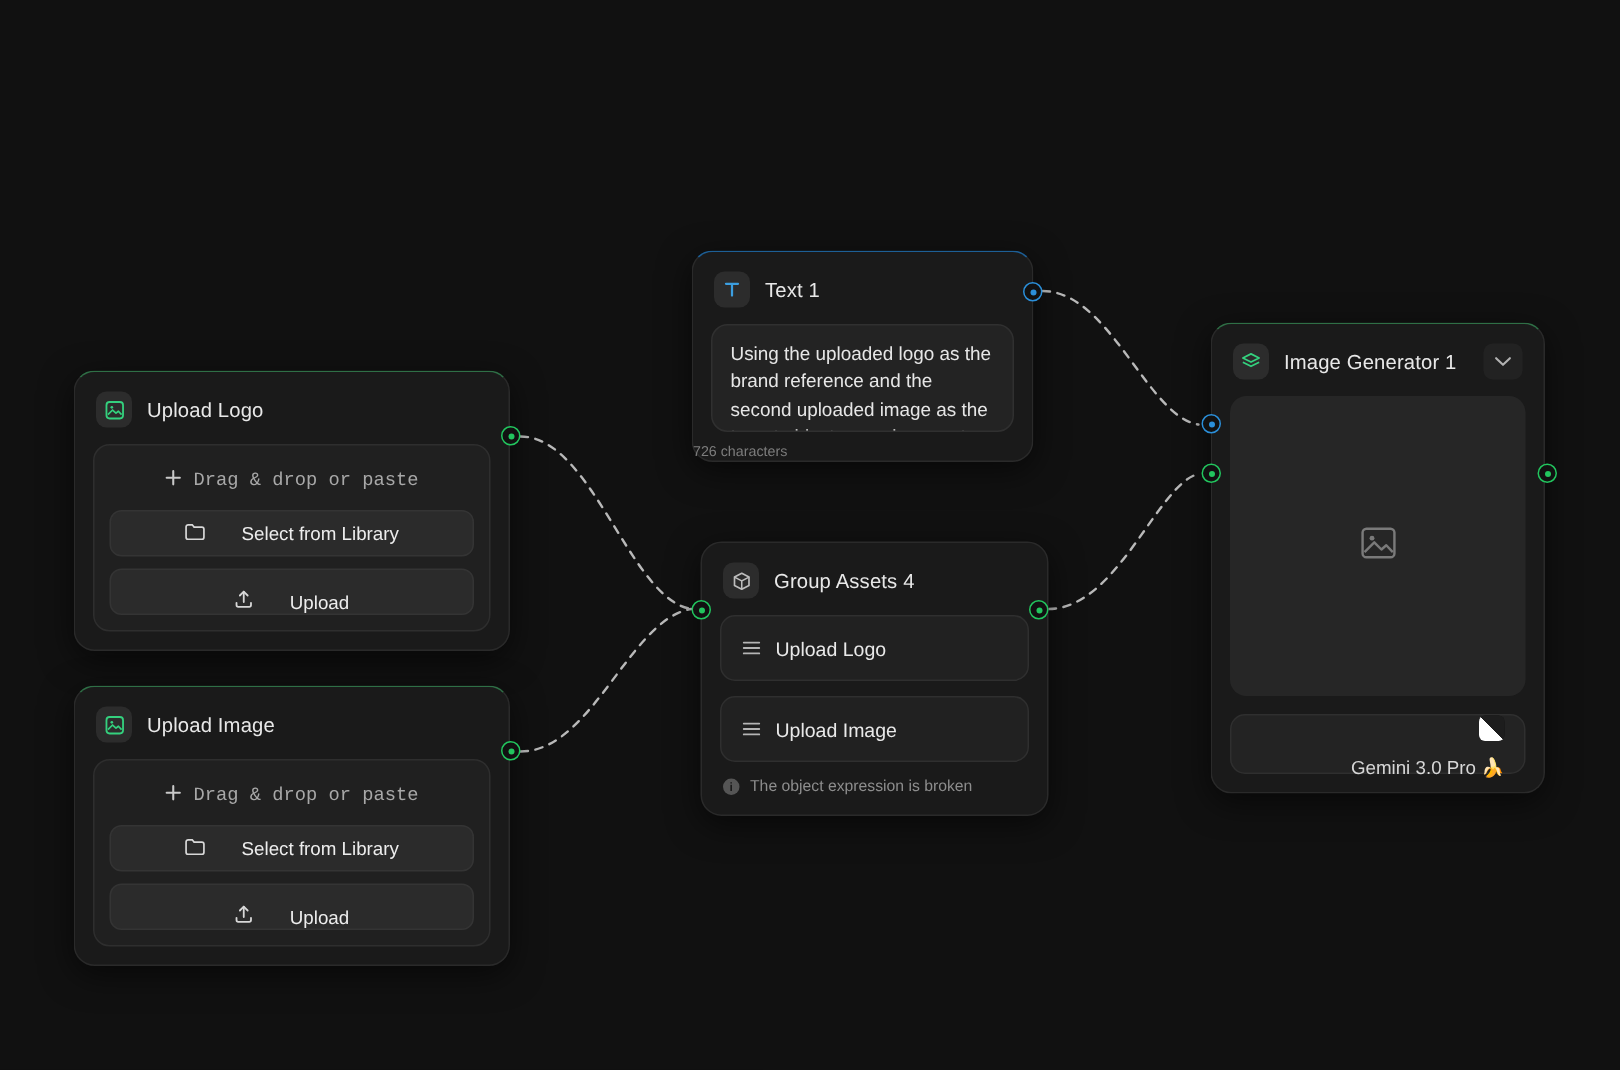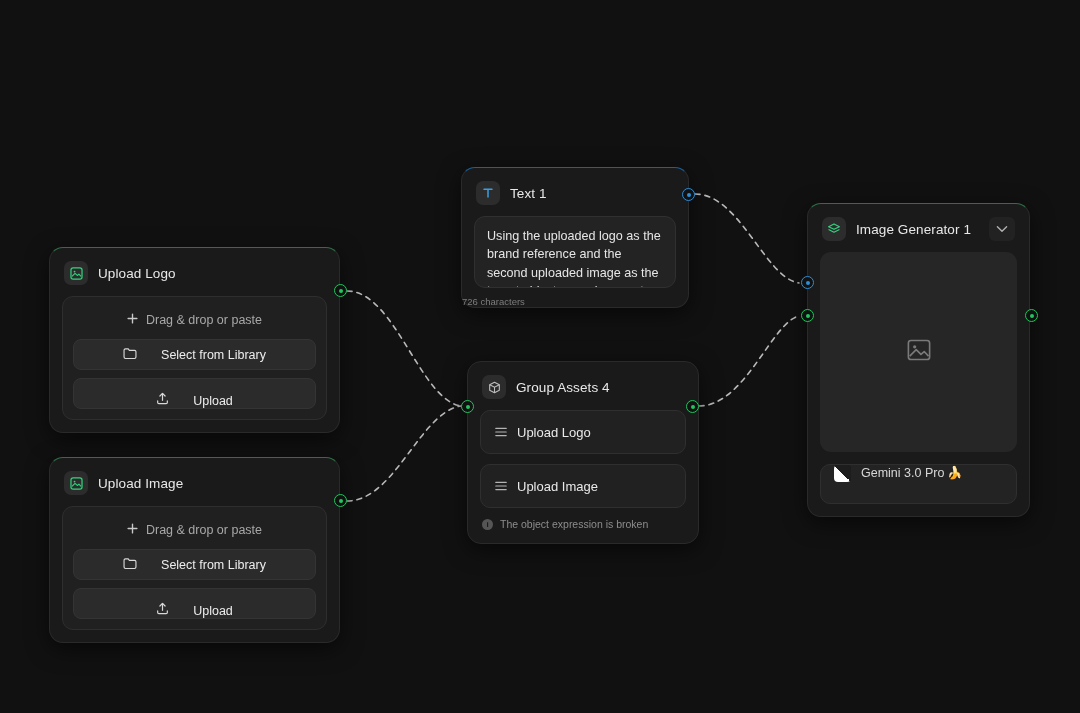--- a/index.html
+++ b/index.html
@@ -251,7 +251,7 @@
   <div class="port green" style="left:461px; top:400px;"></div>
   <div class="port green" style="left:686px; top:400px;"></div>
 
-  <div class="node accent-green" style="left:807px; top:157px; width:223px;">
+  <div class="node accent-green" style="left:807px; top:169px; width:223px;">
     <div class="node-head">
       <span class="ico">
         <svg width="14" height="14" viewBox="0 0 16 16">

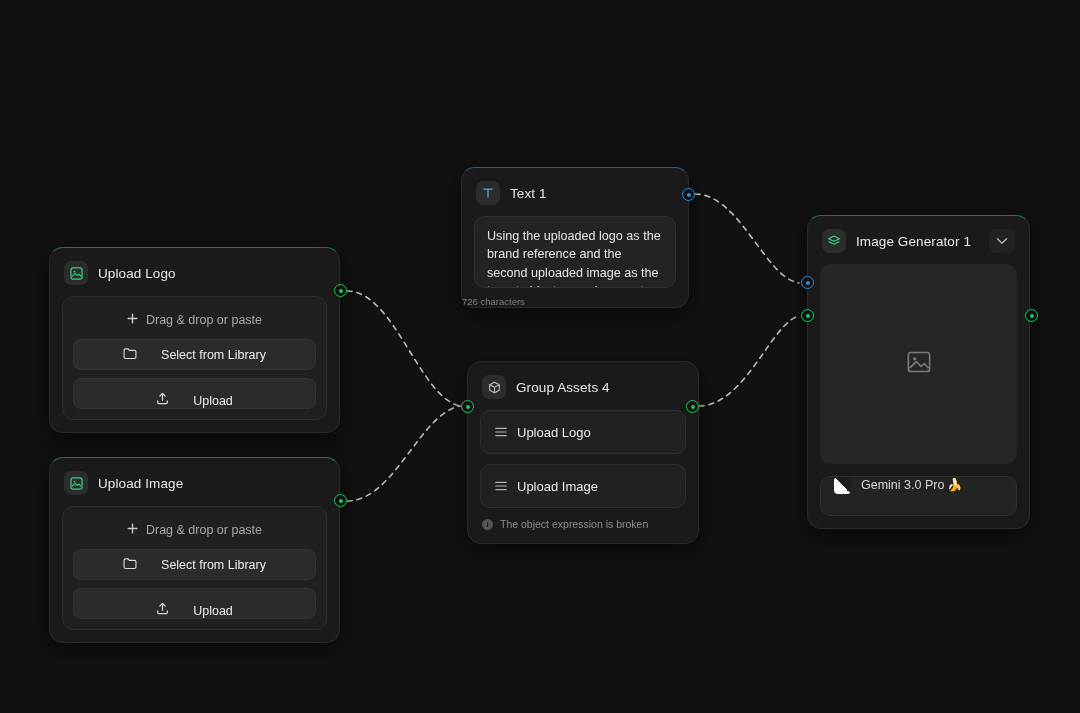--- a/index.html
+++ b/index.html
@@ -52,7 +52,7 @@
 
   .dnd {
     display: flex; justify-content: center; gap: 8px;
-    color: #a8a8a8; font-size: 12.5px; padding: 4px 0 12px 0;
+    color: #a8a8a8; font-size: 12.5px; padding: 4px 0 12px 0; font-family: Liberation Mono, monospace;
   }
 
   .btn {

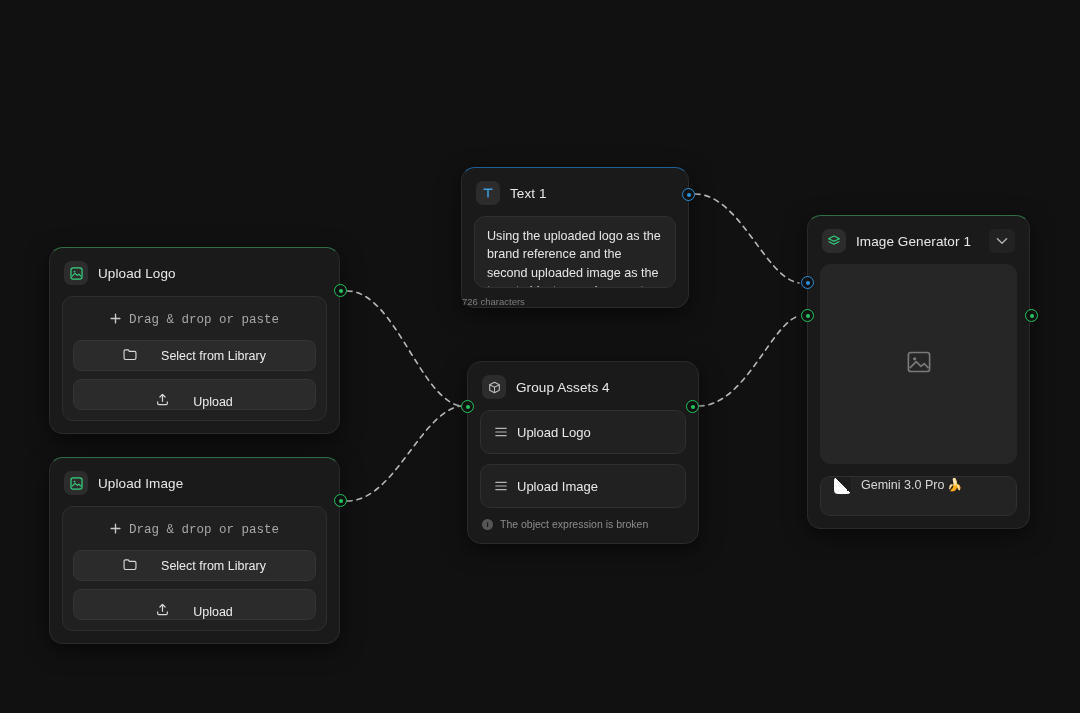--- a/index.html
+++ b/index.html
@@ -88,8 +88,8 @@
   .model {
     margin: 0 12px 12px 12px; height: 40px; border-radius: 10px;
     background: #232323; border: 1px solid #2f2f2f;
-    display: flex; align-items: flex-start; gap: 10px; padding: 0 13px;
-    color: #d7d7d7; font-size: 12.5px; cursor: pointer;
+    display: flex; align-items: flex-end; gap: 10px; padding: 0 13px;
+    color: #d7d7d7; font-size: 12.5px; cursor: pointer; flex-direction: column;
   }
   .model-sq { width: 17px; height: 17px; border-radius: 4px; background: #111; overflow:hidden; position: relative; flex:0 0 auto;}
   .model-sq::before { content:""; position:absolute; inset:0; background: linear-gradient(45deg, #ffffff 0 50%, #1d1d1d 50% 100%); }

